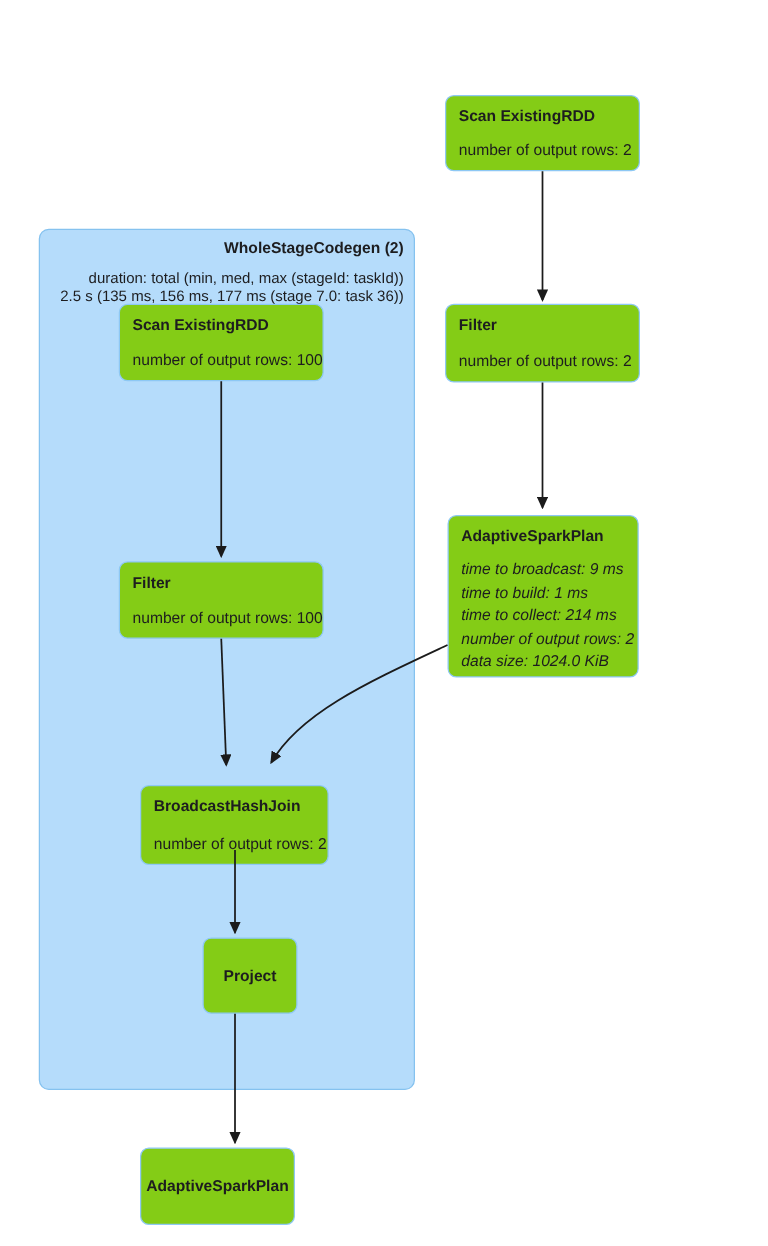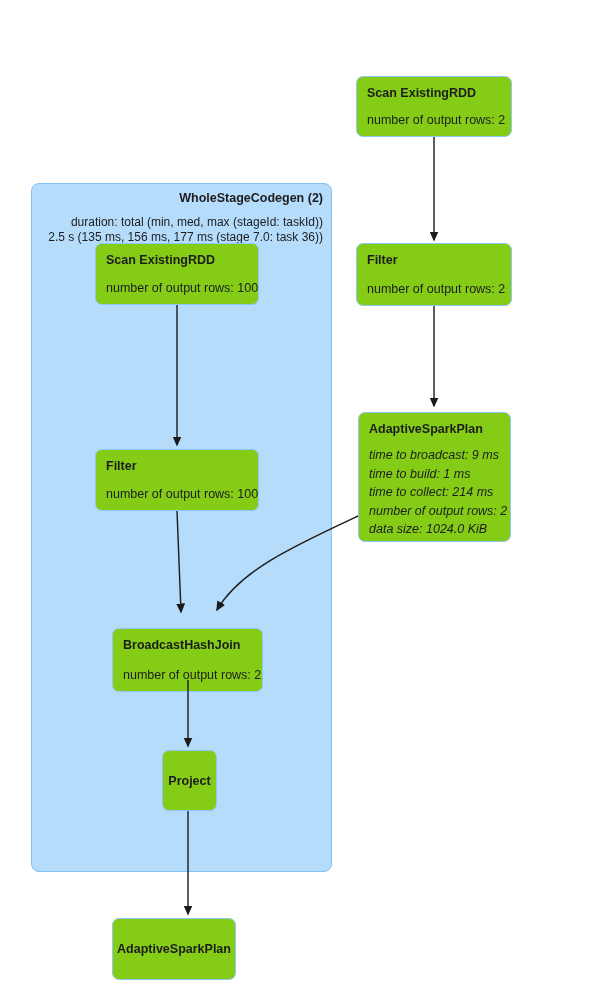--- a/index.html
+++ b/index.html
@@ -116,7 +116,7 @@
     <div class="node-metric">number of output rows: 2</div>
   </div>
 
-  <div class="node centered" style="left:162px;top:750px;width:55px;height:61px;">
+  <div class="node centered" style="left:162px;top:750px;width:76px;height:61px;">
     <div class="node-title">Project</div>
   </div>
 

